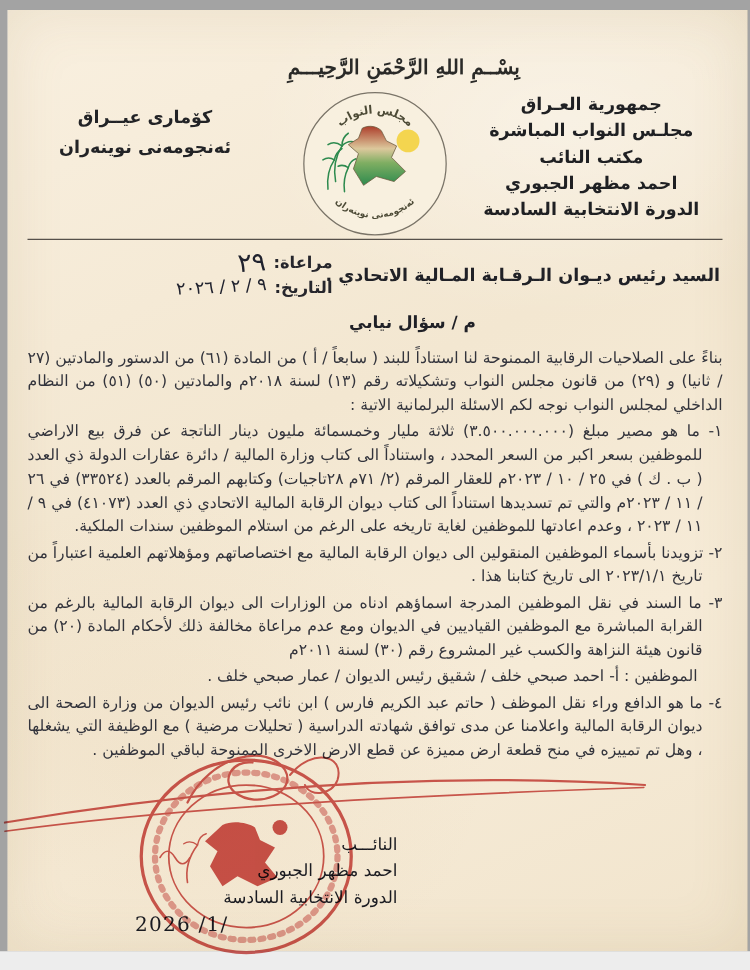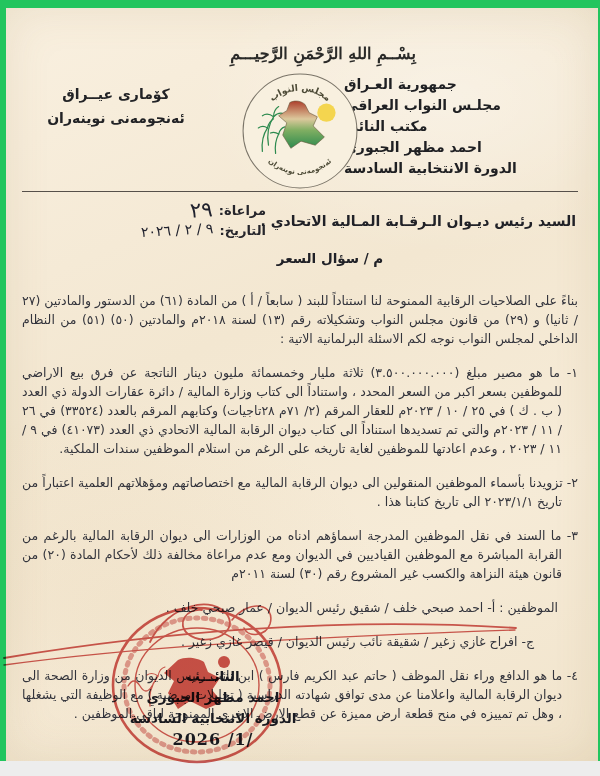--- a/index.html
+++ b/index.html
@@ -5,7 +5,7 @@
   html,body{margin:0;padding:0;background:#ffffff;}
   .page{
     position:relative;width:600px;height:776px;overflow:hidden;
-    font-family:"DejaVu Sans",sans-serif;background:#22c55e;
+    font-family:"DejaVu Sans",sans-serif;background:#a3a3a3;
   }
   .paper{
     position:absolute;left:6px;top:8px;right:2px;bottom:15px;

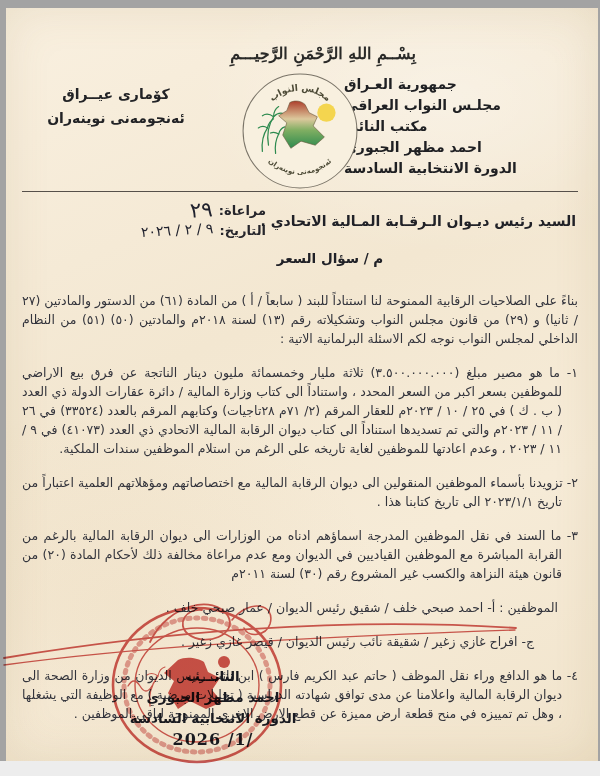--- a/index.html
+++ b/index.html
@@ -23,7 +23,7 @@
     letter-spacing:-1px;
   }
   .hdr-right{
-    position:absolute;left:344px;top:74px;width:226px;text-align:left;direction:rtl;
+    position:absolute;left:360px;top:74px;width:226px;text-align:center;direction:rtl;
     font-weight:bold;color:#1f2023;font-size:14px;line-height:21px;
   }
   .hdr-left{

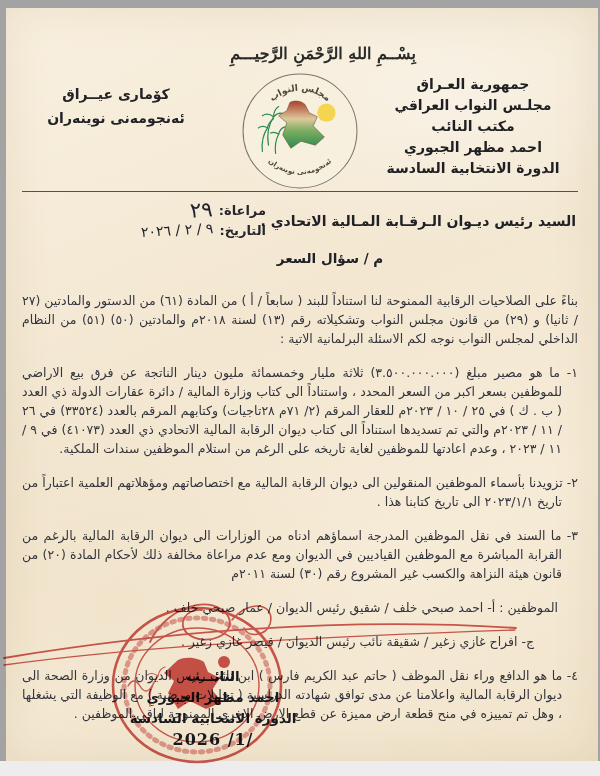--- a/index.html
+++ b/index.html
@@ -77,7 +77,7 @@
 
   <div class="hdr-right">
     <div>جمهورية العـراق</div>
-    <div>مجلـس النواب العراقي</div>
+    <div>مجلـس النواب المباشرة</div>
     <div>مكتب النائب</div>
     <div>احمد مظهر الجبوري</div>
     <div>الدورة الانتخابية السادسة</div>

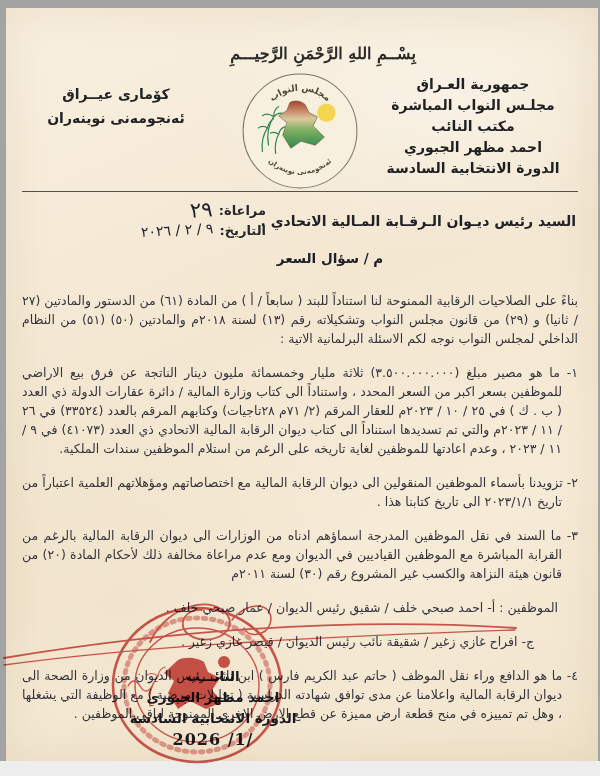--- a/index.html
+++ b/index.html
@@ -136,7 +136,7 @@
   </div>
 
   <div class="addressee">السيد رئيس ديـوان الـرقـابة المـالية الاتحادي .</div>
-  <div class="subject">م / سؤال السعر</div>
+  <div class="subject">م / سؤال نيابي</div>
 
   <div class="body-text">
     <p>بناءً على الصلاحيات الرقابية الممنوحة لنا استناداً للبند ( سابعاً / أ ) من المادة (٦١) من الدستور والمادتين (٢٧ / ثانيا) و (٢٩) من قانون مجلس النواب وتشكيلاته رقم (١٣) لسنة ٢٠١٨م والمادتين (٥٠) (٥١) من النظام الداخلي لمجلس النواب نوجه لكم الاسئلة البرلمانية الاتية :</p>

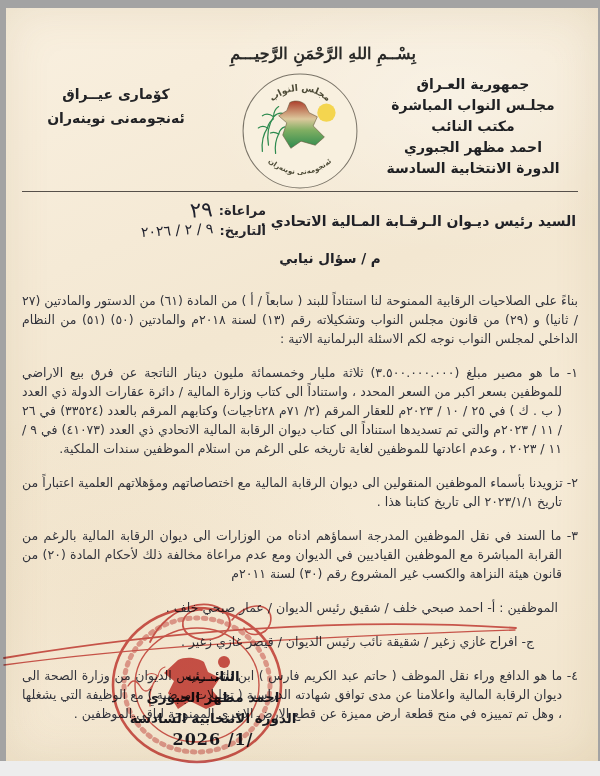--- a/index.html
+++ b/index.html
@@ -53,7 +53,7 @@
     font-size:12.5px;line-height:19px;color:#33343c;
     text-align:justify;text-align-last:right;
   }
-  .body-text p{margin:15px 0 2px 0;}
+  .body-text p{margin:0 0 2px 0;}
   .q{padding-right:16px;text-indent:-16px;}
   .emp-a{padding-right:20px;}
   .emp-bc{padding-right:44px;}

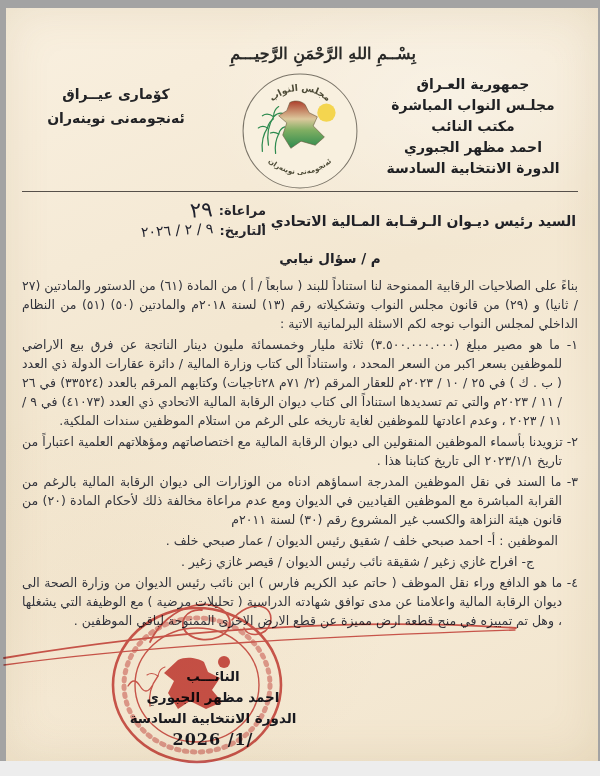--- a/index.html
+++ b/index.html
@@ -144,7 +144,6 @@
     <p class="q">٢- تزويدنا بأسماء الموظفين المنقولين الى ديوان الرقابة المالية مع اختصاصاتهم ومؤهلاتهم العلمية اعتباراً من تاريخ ٢٠٢٣/١/١ الى تاريخ كتابنا هذا .</p>
     <p class="q">٣- ما السند في نقل الموظفين المدرجة اسماؤهم ادناه من الوزارات الى ديوان الرقابة المالية بالرغم من القرابة المباشرة مع الموظفين القياديين في الديوان ومع عدم مراعاة مخالفة ذلك لأحكام المادة (٢٠) من قانون هيئة النزاهة والكسب غير المشروع رقم (٣٠) لسنة ٢٠١١م</p>
     <p class="emp-a">الموظفين : أ- احمد صبحي خلف / شقيق رئيس الديوان / عمار صبحي خلف .</p>
-    <p class="emp-bc">ج-  افراح غازي زغير  / شقيقة نائب رئيس الديوان / قيصر غازي زغير .</p>
     <p class="q">٤- ما هو الدافع وراء نقل الموظف ( حاتم عبد الكريم فارس ) ابن نائب رئيس الديوان من وزارة الصحة الى ديوان الرقابة المالية واعلامنا عن مدى توافق شهادته الدراسية ( تحليلات مرضية ) مع الوظيفة التي يشغلها ، وهل تم تمييزه في منح قطعة ارض مميزة عن قطع الارض الاخرى الممنوحة لباقي الموظفين .</p>
   </div>
 

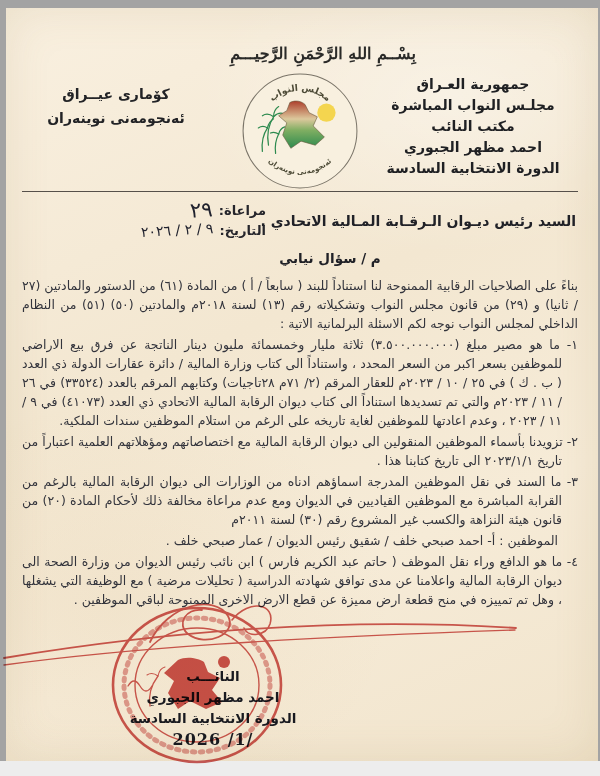--- a/index.html
+++ b/index.html
@@ -60,8 +60,8 @@
   .closing{margin-top:1px;text-align:center;text-align-last:center;font-weight:bold;}
   
   .signature{
-    position:absolute;left:108px;top:666px;width:210px;text-align:center;direction:rtl;
-    font-weight:bold;color:#191a20;font-size:13.5px;line-height:21px;z-index:2;
+    position:absolute;left:108px;top:666px;width:210px;direction:rtl;
+    font-weight:normal;color:#191a20;font-size:13.5px;line-height:21px;z-index:2;
   }
   .sig-year{font-family:"DejaVu Serif",serif;font-size:16px;letter-spacing:1px;}
   .stamp{position:absolute;left:0;top:588px;mix-blend-mode:multiply;z-index:3;pointer-events:none;}

